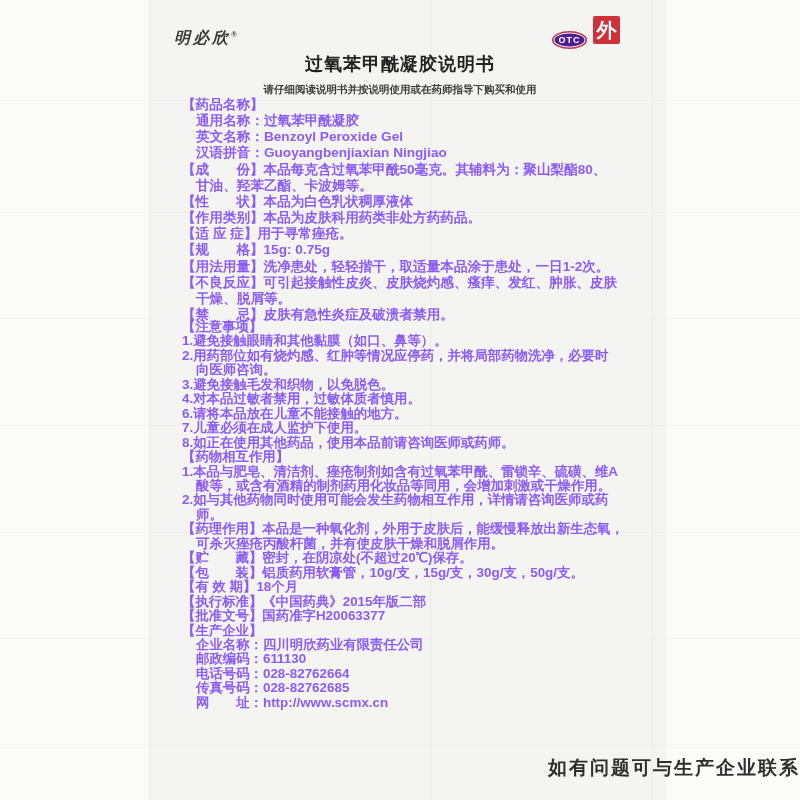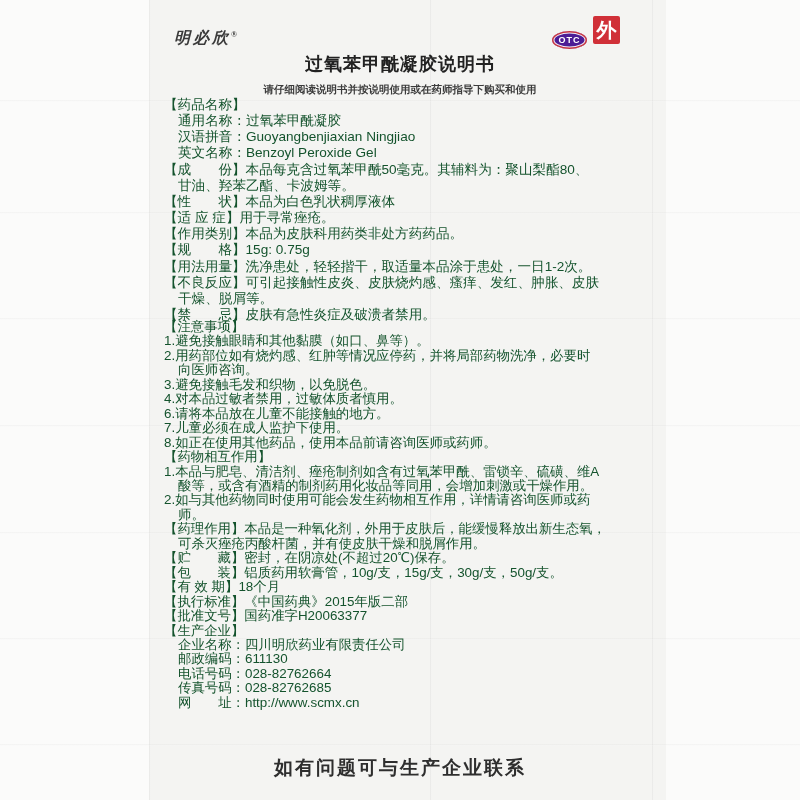--- a/index.html
+++ b/index.html
@@ -65,7 +65,7 @@
     color: #3b3b3b; letter-spacing: 0px;
   }
 
-  .block { position: absolute; left: 164px; width: 478px; font-weight: 400; color: #14532d; }
+  .block { position: absolute; left: 182px; width: 478px; font-weight: 700; color: #8b5cf6; }
   .block1 { top: 97px;  font-size: 13.6px; line-height: 16.15px; }
   .block2 { top: 320px; font-size: 13.4px; line-height: 14.45px; }
   .line { white-space: nowrap; }

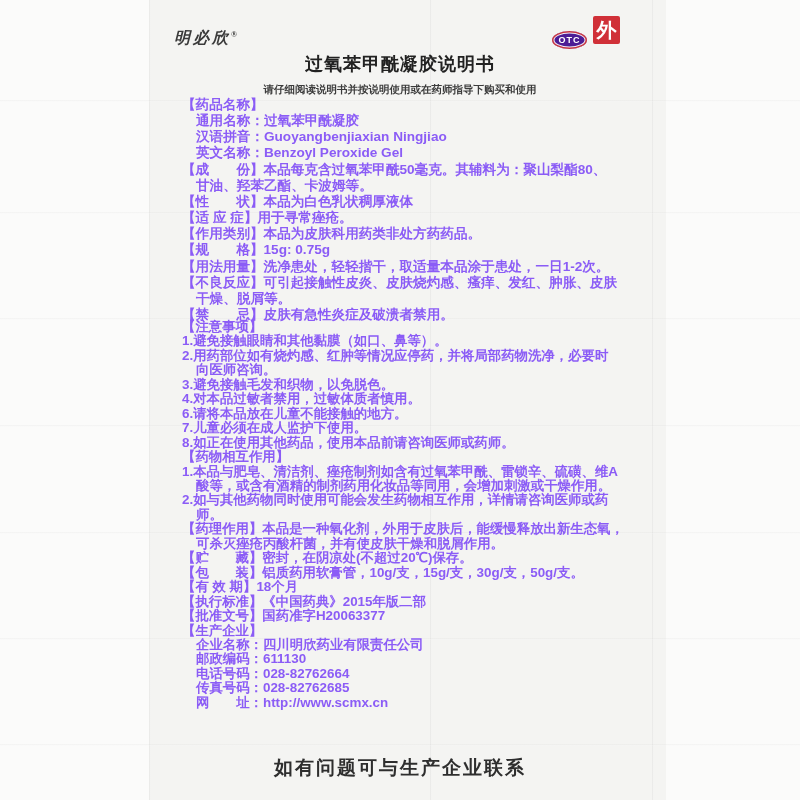--- a/index.html
+++ b/index.html
@@ -109,8 +109,8 @@
   <div class="block block1">
       <div class="line">【药品名称】</div>
       <div class="line ind">通用名称：过氧苯甲酰凝胶</div>
+      <div class="line ind">英文名称：Benzoyl Peroxide Gel</div>
       <div class="line ind">汉语拼音：Guoyangbenjiaxian Ningjiao</div>
-      <div class="line ind">英文名称：Benzoyl Peroxide Gel</div>
       <div class="line">【成　　份】本品每克含过氧苯甲酰50毫克。其辅料为：聚山梨酯80、</div>
       <div class="line ind">甘油、羟苯乙酯、卡波姆等。</div>
       <div class="line">【性　　状】本品为白色乳状稠厚液体</div>

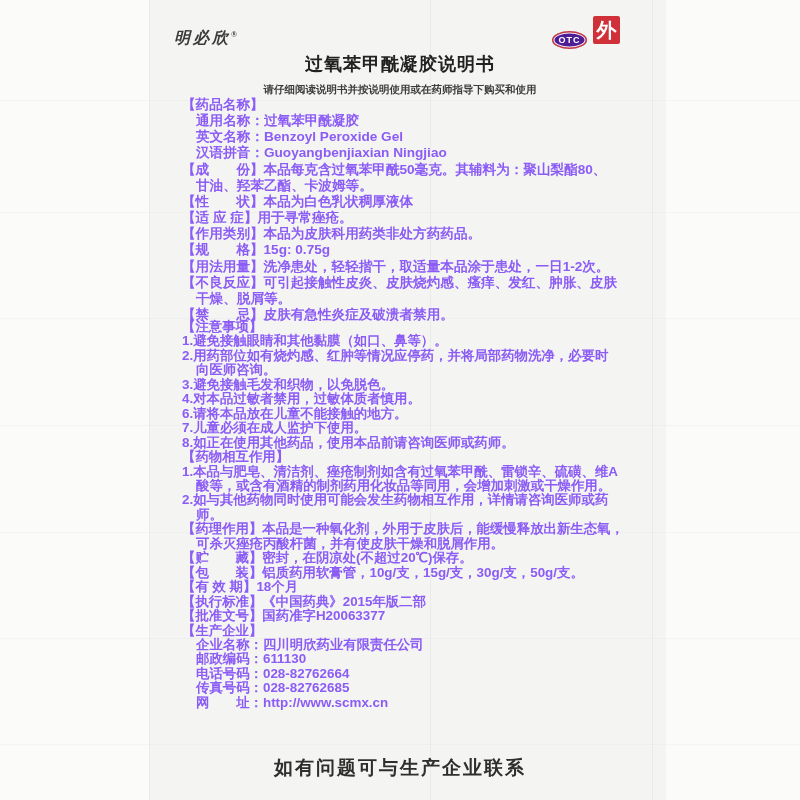--- a/index.html
+++ b/index.html
@@ -114,8 +114,8 @@
       <div class="line">【成　　份】本品每克含过氧苯甲酰50毫克。其辅料为：聚山梨酯80、</div>
       <div class="line ind">甘油、羟苯乙酯、卡波姆等。</div>
       <div class="line">【性　　状】本品为白色乳状稠厚液体</div>
+      <div class="line">【作用类别】本品为皮肤科用药类非处方药药品。</div>
       <div class="line">【适 应 症】用于寻常痤疮。</div>
-      <div class="line">【作用类别】本品为皮肤科用药类非处方药药品。</div>
       <div class="line">【规　　格】15g: 0.75g</div>
       <div class="line">【用法用量】洗净患处，轻轻揩干，取适量本品涂于患处，一日1-2次。</div>
       <div class="line">【不良反应】可引起接触性皮炎、皮肤烧灼感、瘙痒、发红、肿胀、皮肤</div>

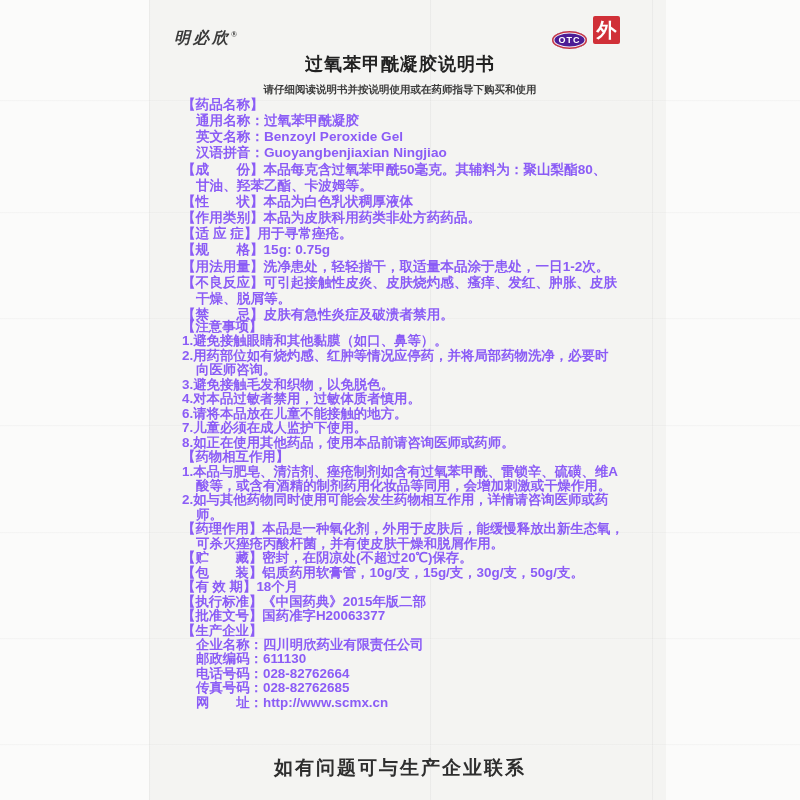--- a/index.html
+++ b/index.html
@@ -73,7 +73,7 @@
 
   .footer-note {
     position: absolute; left: 0; top: 755px; width: 800px;
-    text-align: center; font-size: 19px; font-weight: 700;
+    text-align: right; font-size: 19px; font-weight: 700;
     color: #2e2e2e; letter-spacing: 2px;
   }
 </style>

